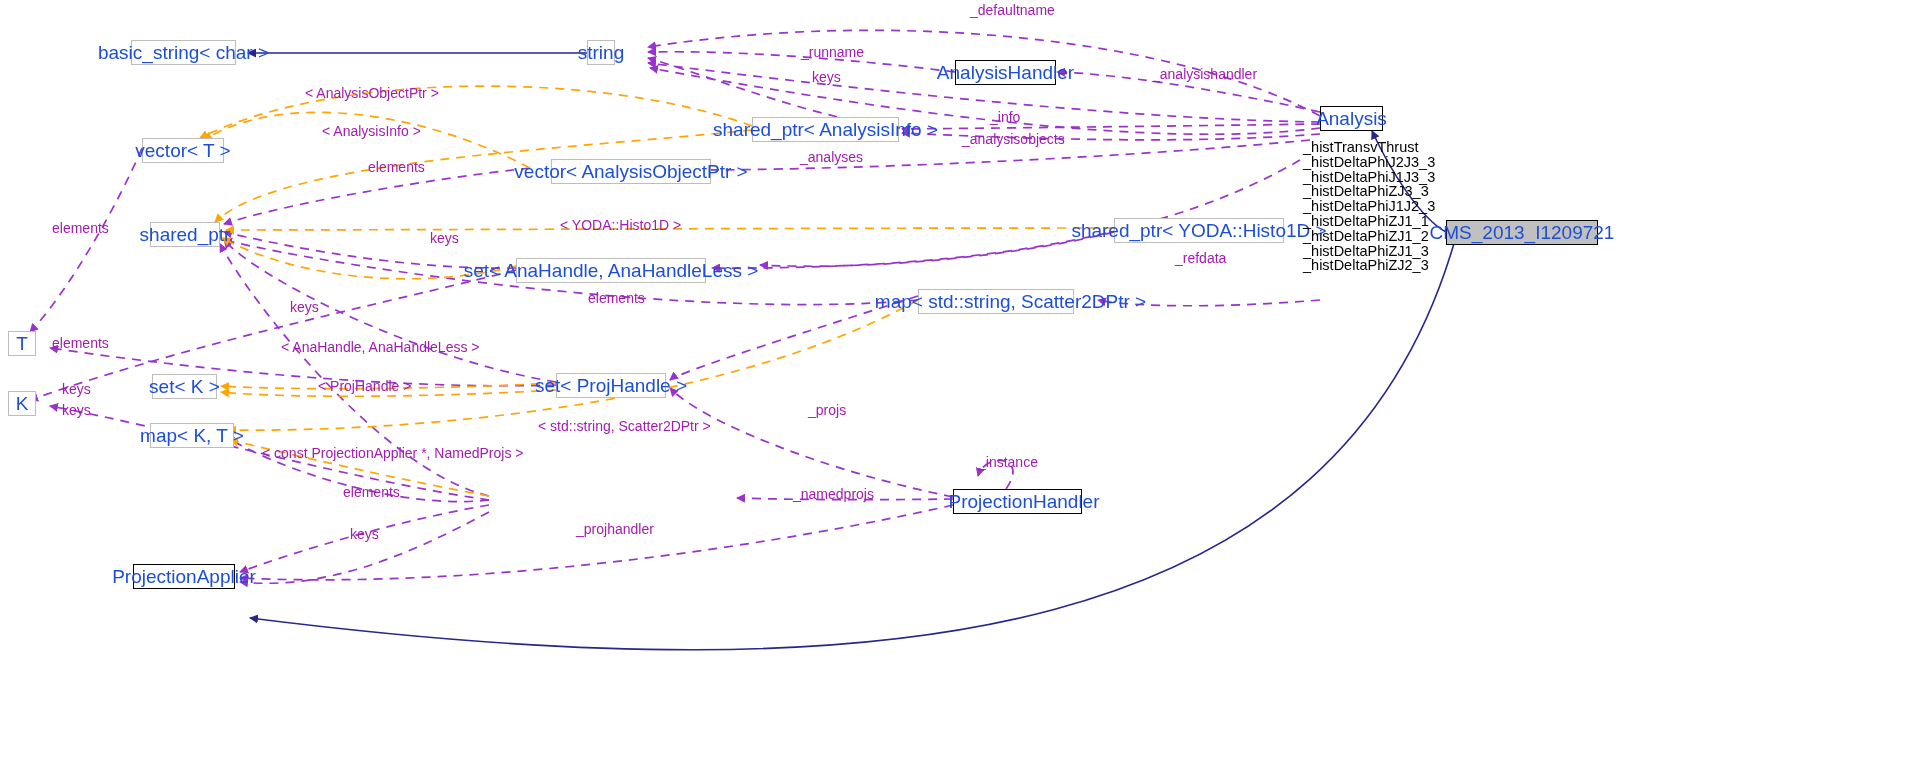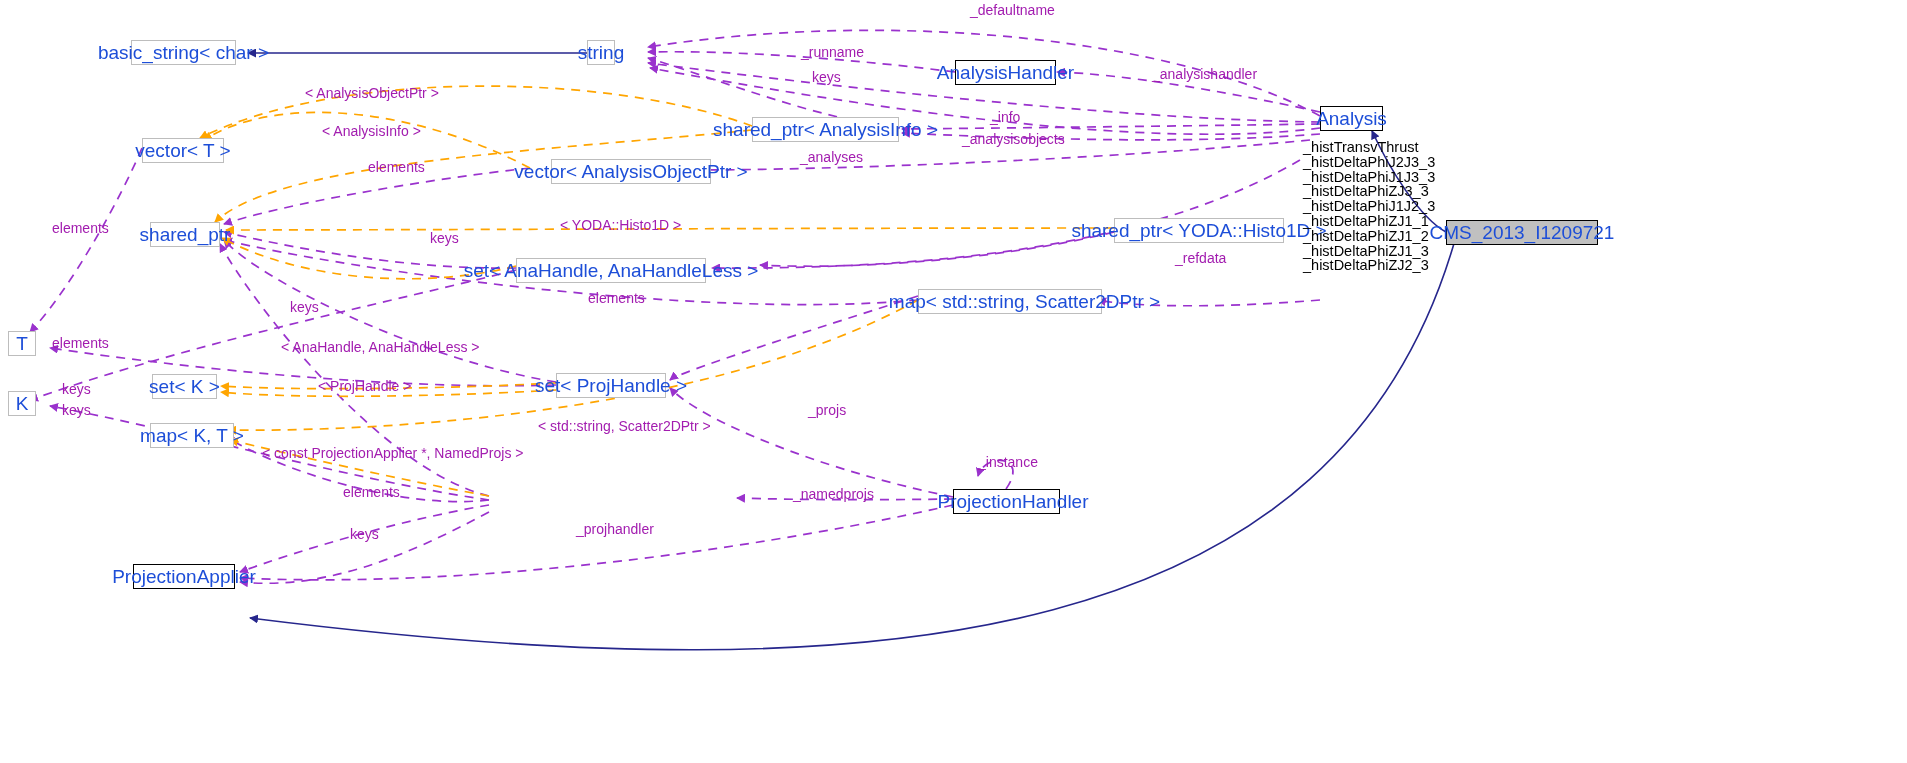--- a/index.html
+++ b/index.html
@@ -156,7 +156,7 @@
   <div class="node plain" style="left:150px; top:222px; width:70px;">shared_ptr</div>
   <div class="node plain" style="left:1114px; top:218px; width:170px;">shared_ptr&lt; YODA::Histo1D &gt;</div>
   <div class="node plain" style="left:516px; top:258px; width:190px;">set&lt; AnaHandle, AnaHandleLess &gt;</div>
-  <div class="node plain" style="left:918px; top:289px; width:184px;padding-left:36px;">map&lt; std::string, Scatter2DPtr &gt;</div>
+  <div class="node plain" style="left:918px; top:289px; width:156px;padding-left:36px;">map&lt; std::string, Scatter2DPtr &gt;</div>
   <div class="node plain" style="left:8px;   top:331px; width:28px;">T</div>
   <div class="node plain" style="left:8px;   top:391px; width:28px;">K</div>
   <div class="node plain" style="left:152px; top:374px; width:65px;">set&lt; K &gt;</div>

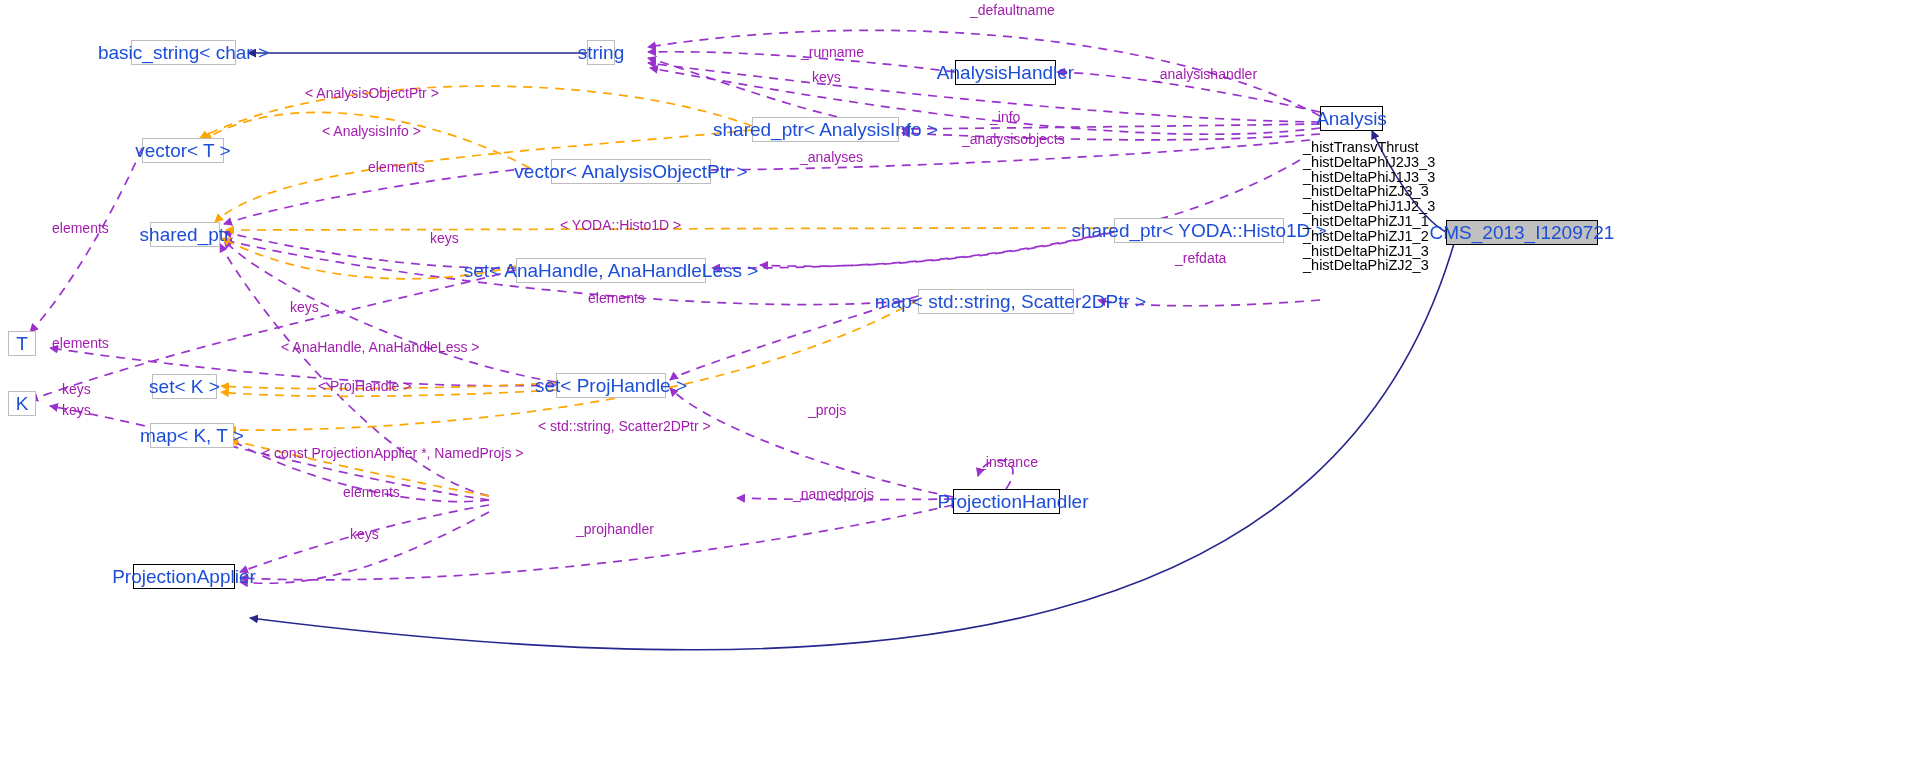--- a/index.html
+++ b/index.html
@@ -162,7 +162,7 @@
   <div class="node plain" style="left:152px; top:374px; width:65px;">set&lt; K &gt;</div>
   <div class="node plain" style="left:556px; top:373px; width:110px;">set&lt; ProjHandle &gt;</div>
   <div class="node plain" style="left:142px; top:423px; width:84px;margin-left:8px;">map&lt; K, T &gt;</div>
-  <div class="node strong" style="left:953px; top:489px; width:107px;padding-left:20px;">ProjectionHandler</div>
+  <div class="node strong" style="left:953px; top:489px; width:129px;padding-left:20px;">ProjectionHandler</div>
   <div class="node strong" style="left:133px; top:564px; width:102px;">ProjectionApplier</div>
 
   <div class="attr-list" style="left:1303px; top:140px;">

